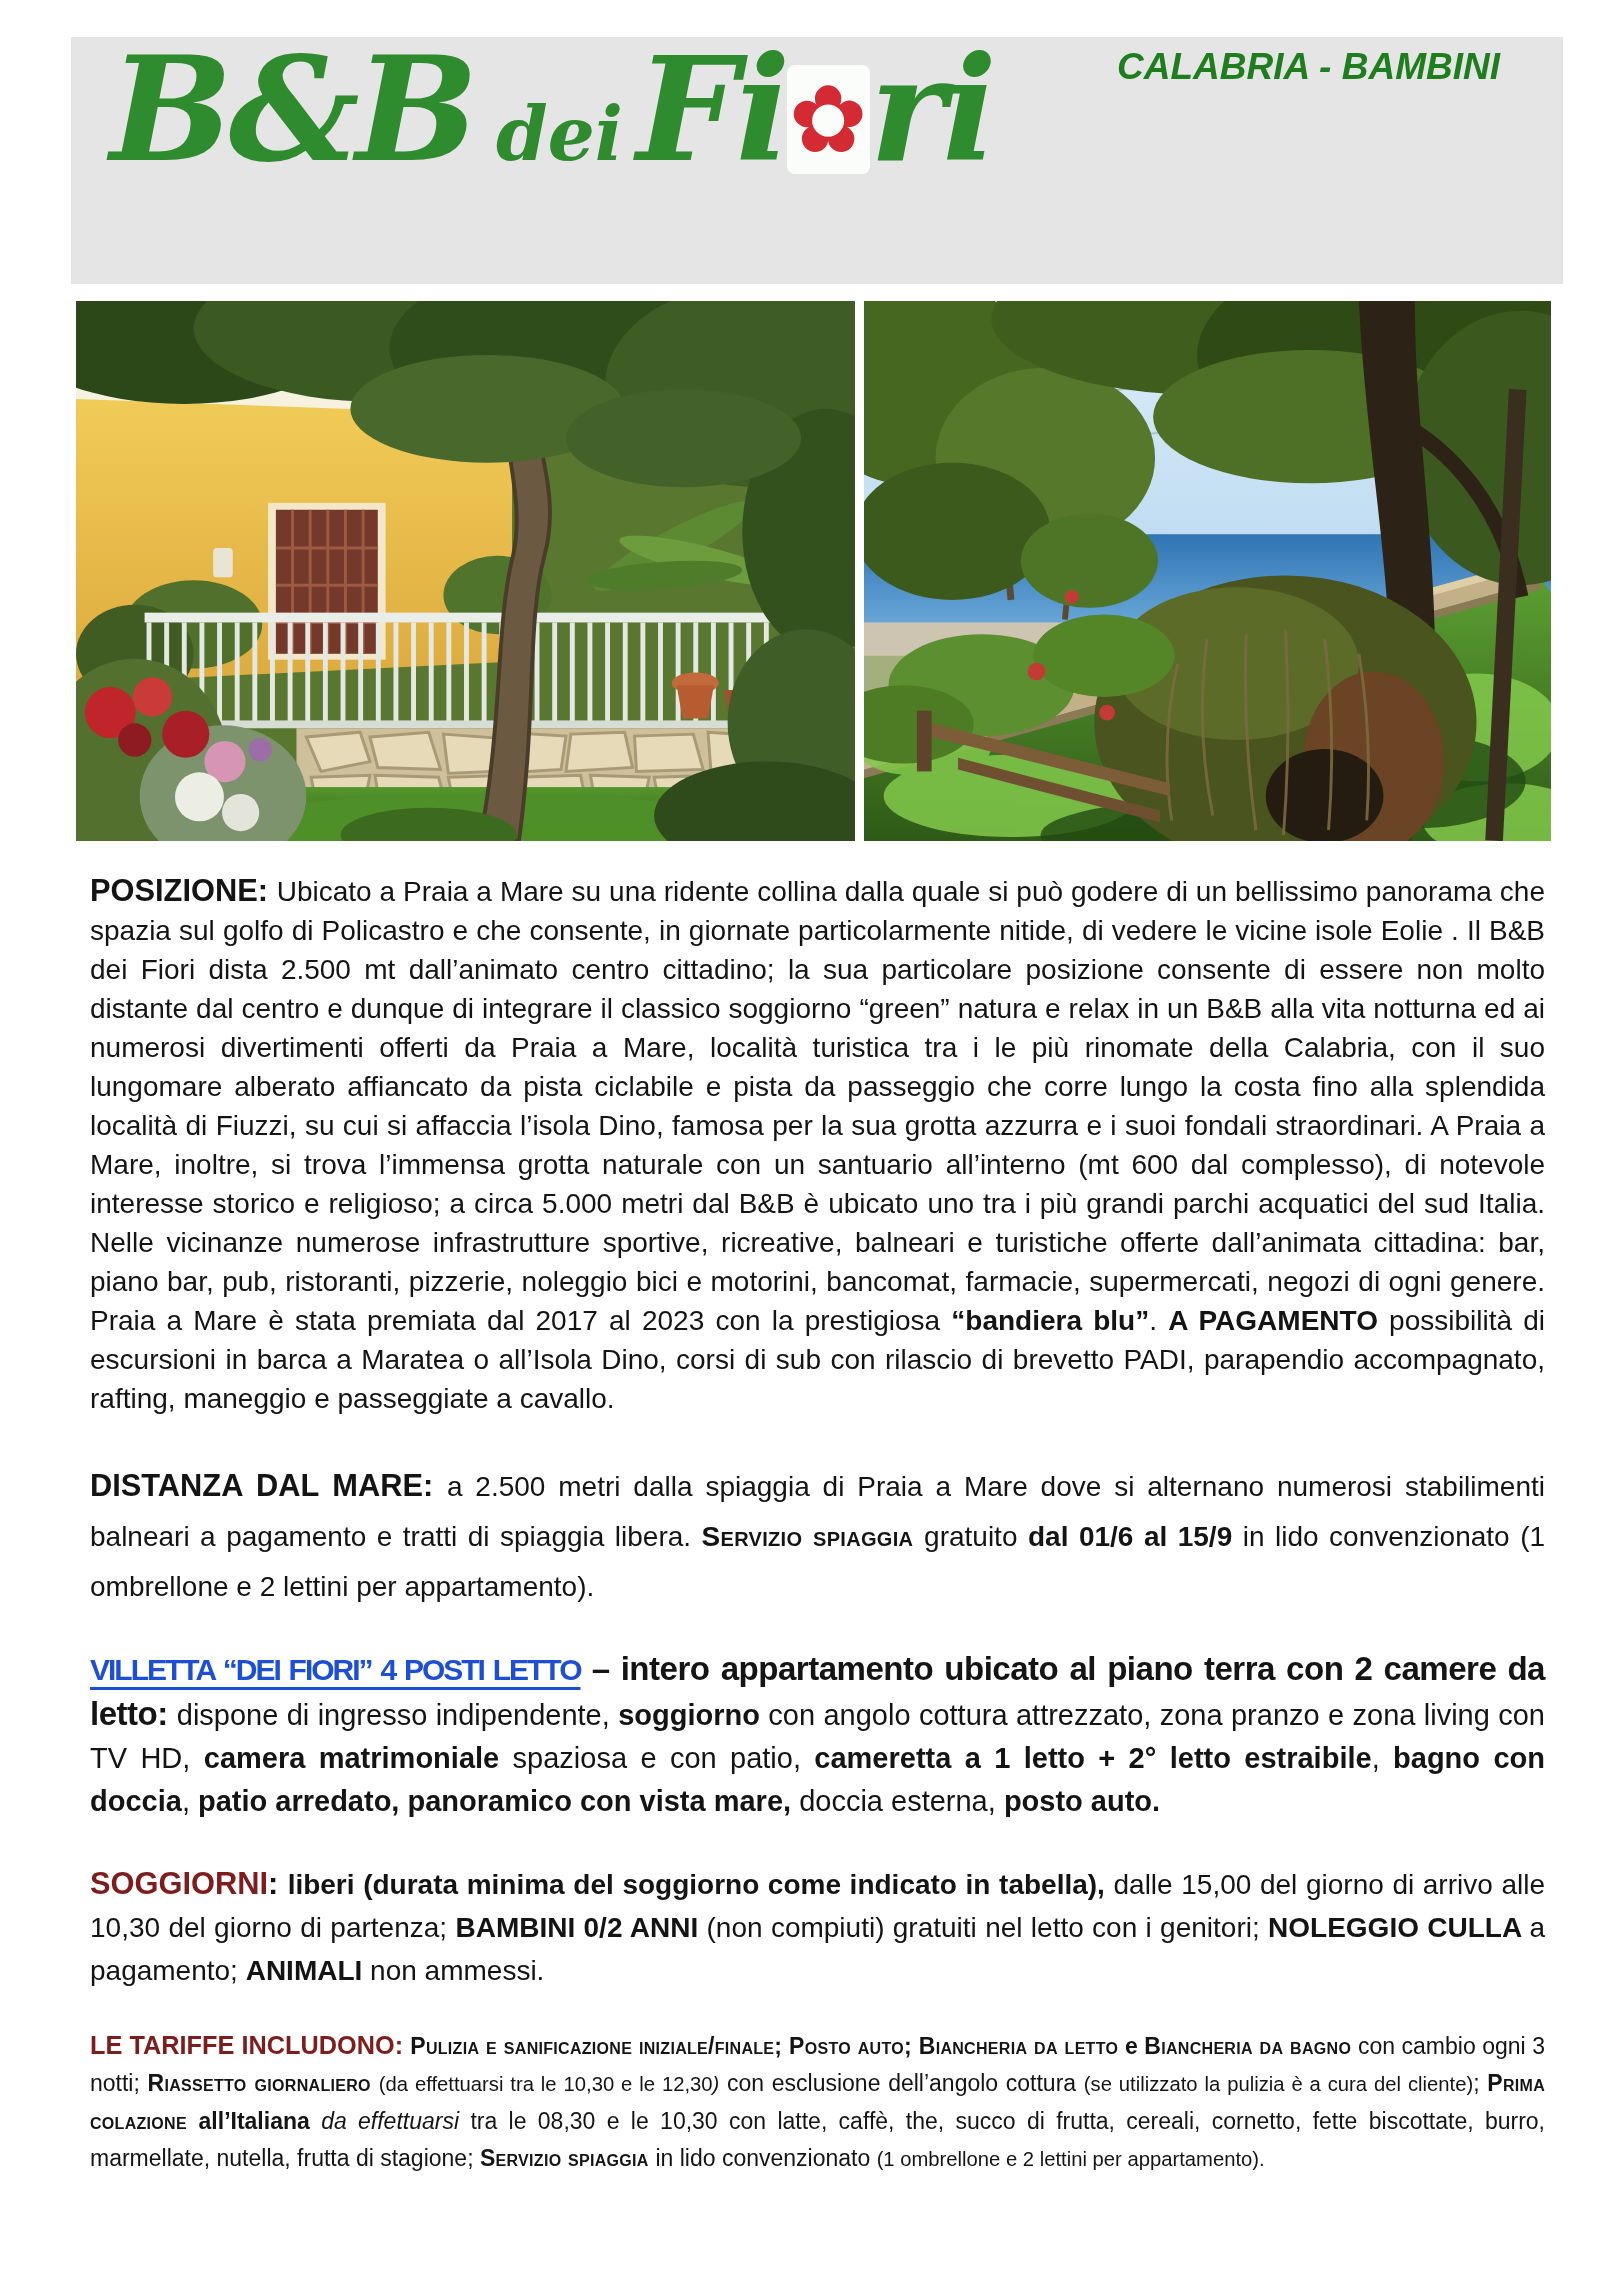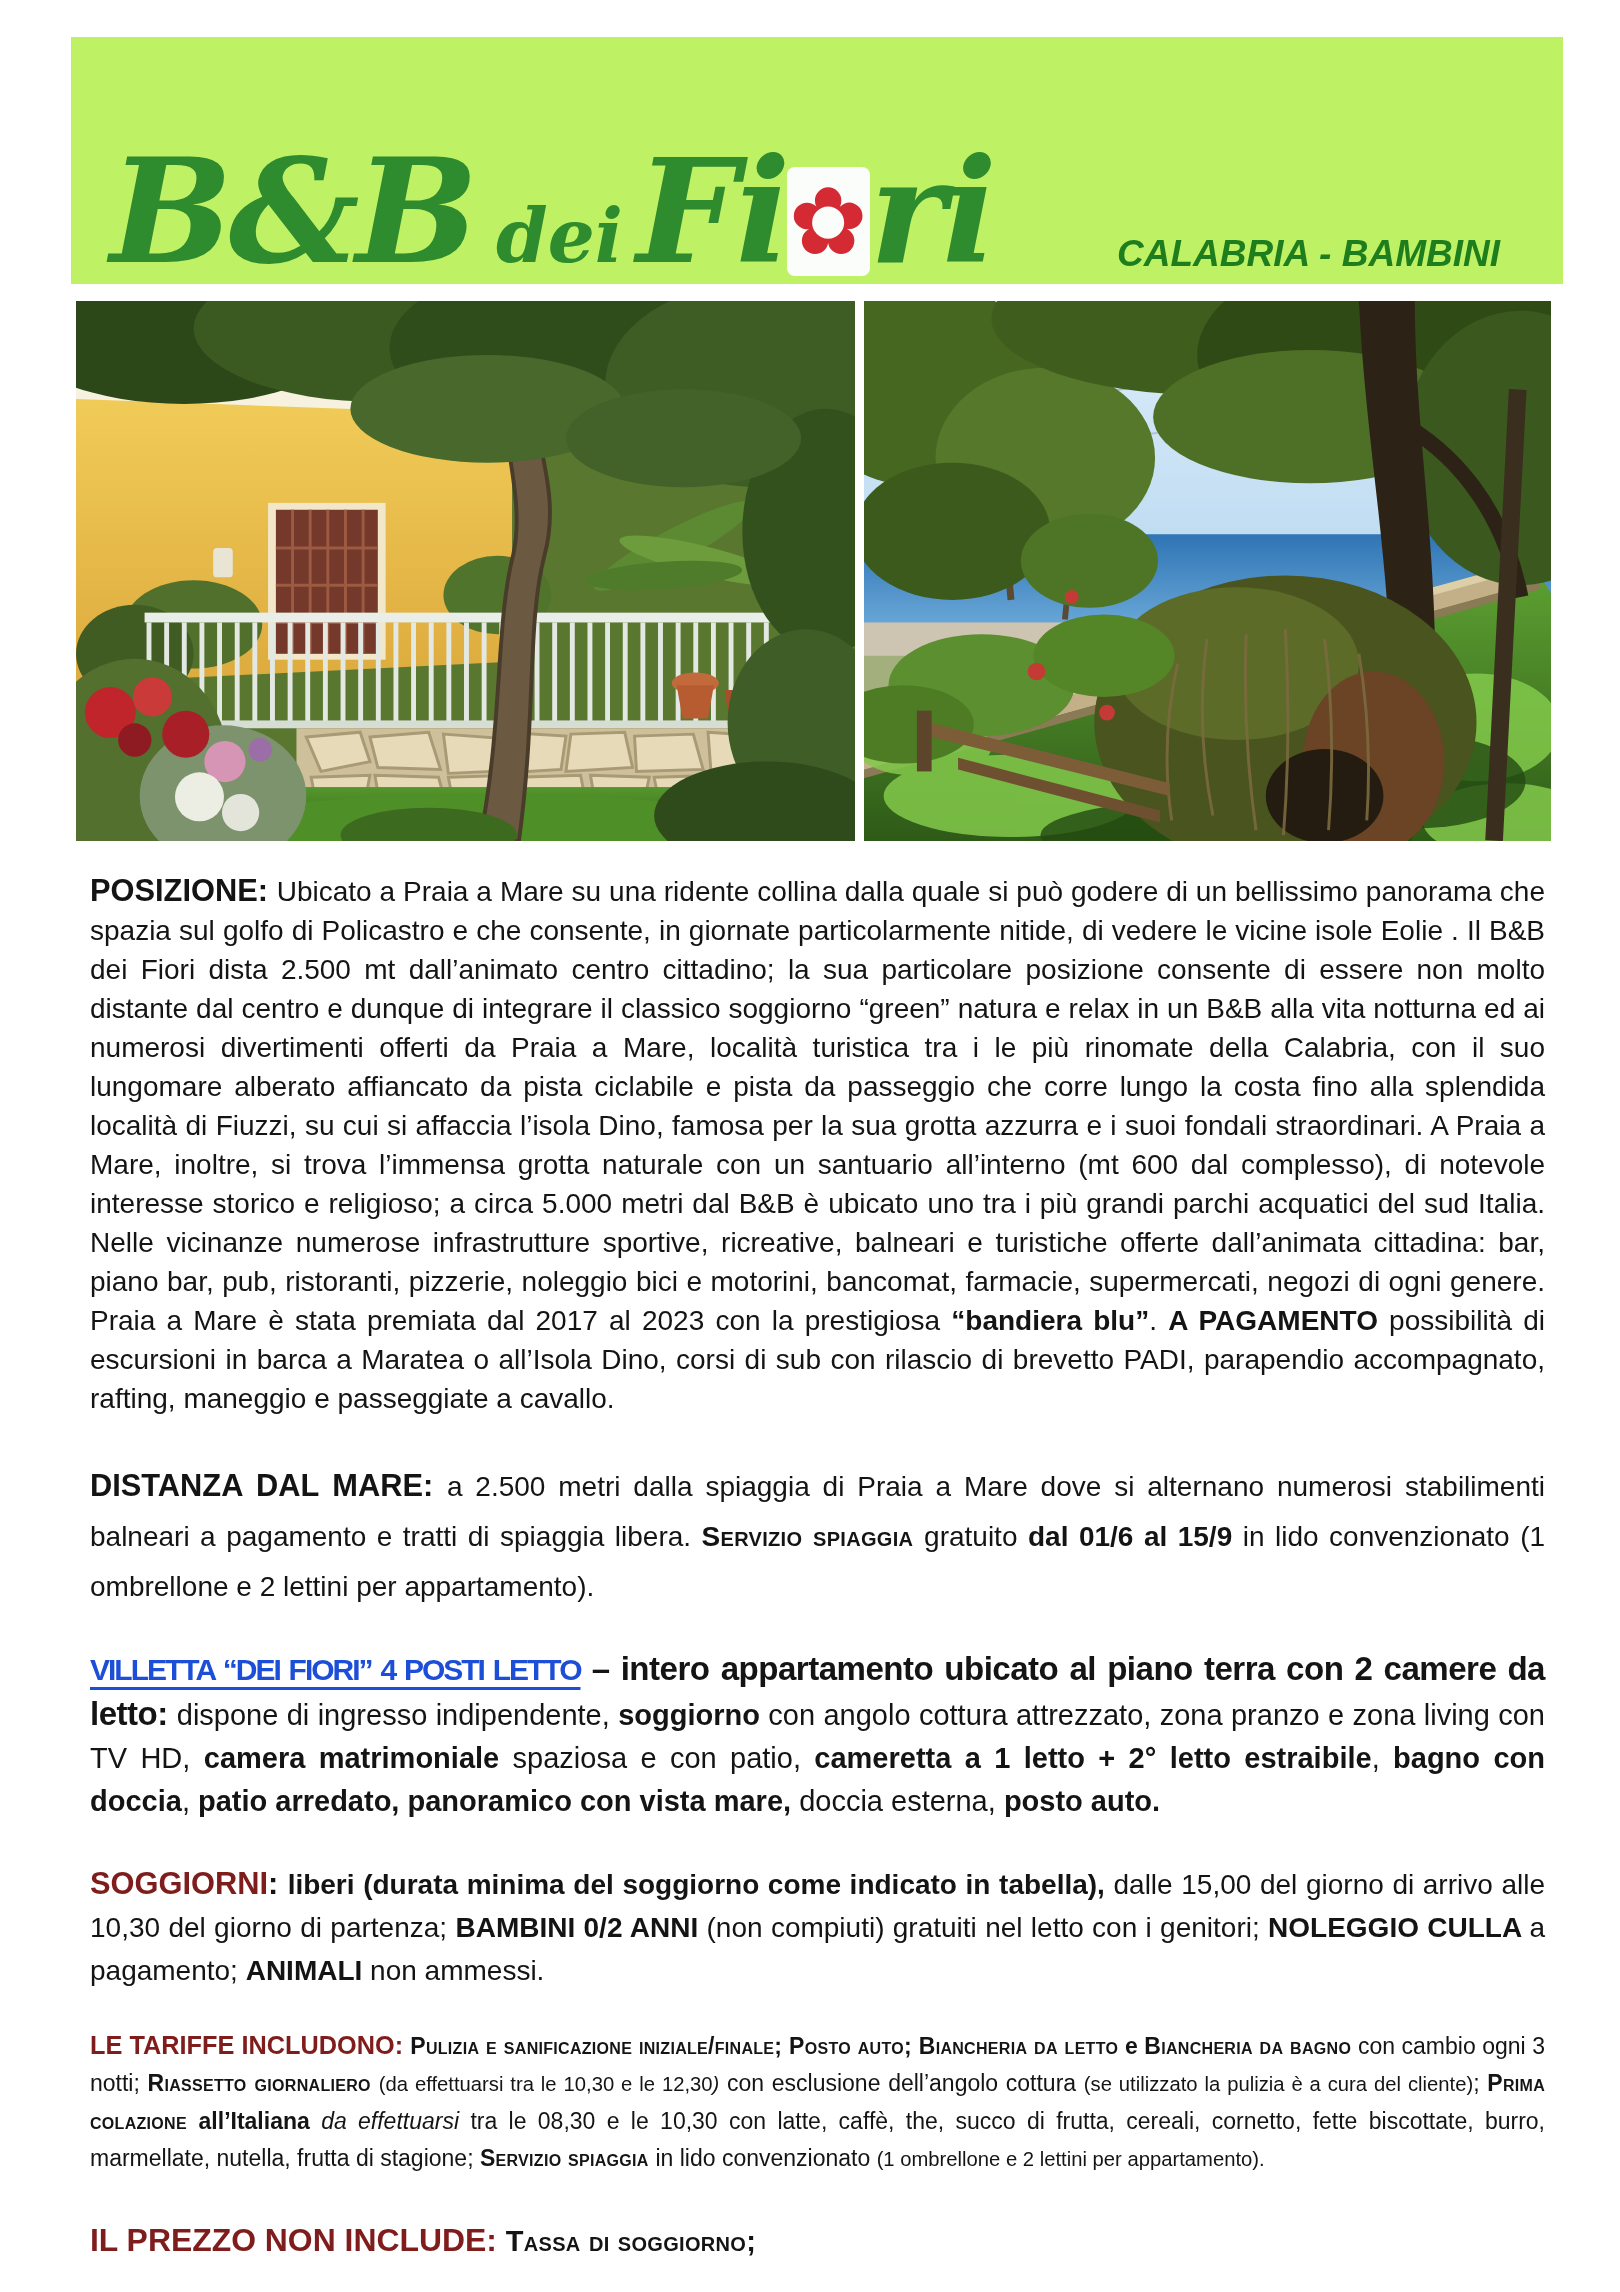--- a/index.html
+++ b/index.html
@@ -8,7 +8,7 @@
 
   
   .header{position:absolute;left:71px;top:37px;width:1492px;height:247px;
-          background:#bef264;display:flex;align-items:flex-end;}
+          background:#e5e5e5;display:flex;align-items:flex-start;}
   .logo{white-space:nowrap;line-height:1;padding-left:39px;}
   .logo span{vertical-align:baseline;}
   .logo-big{font-family:"DejaVu Serif",serif;font-style:italic;font-weight:700;

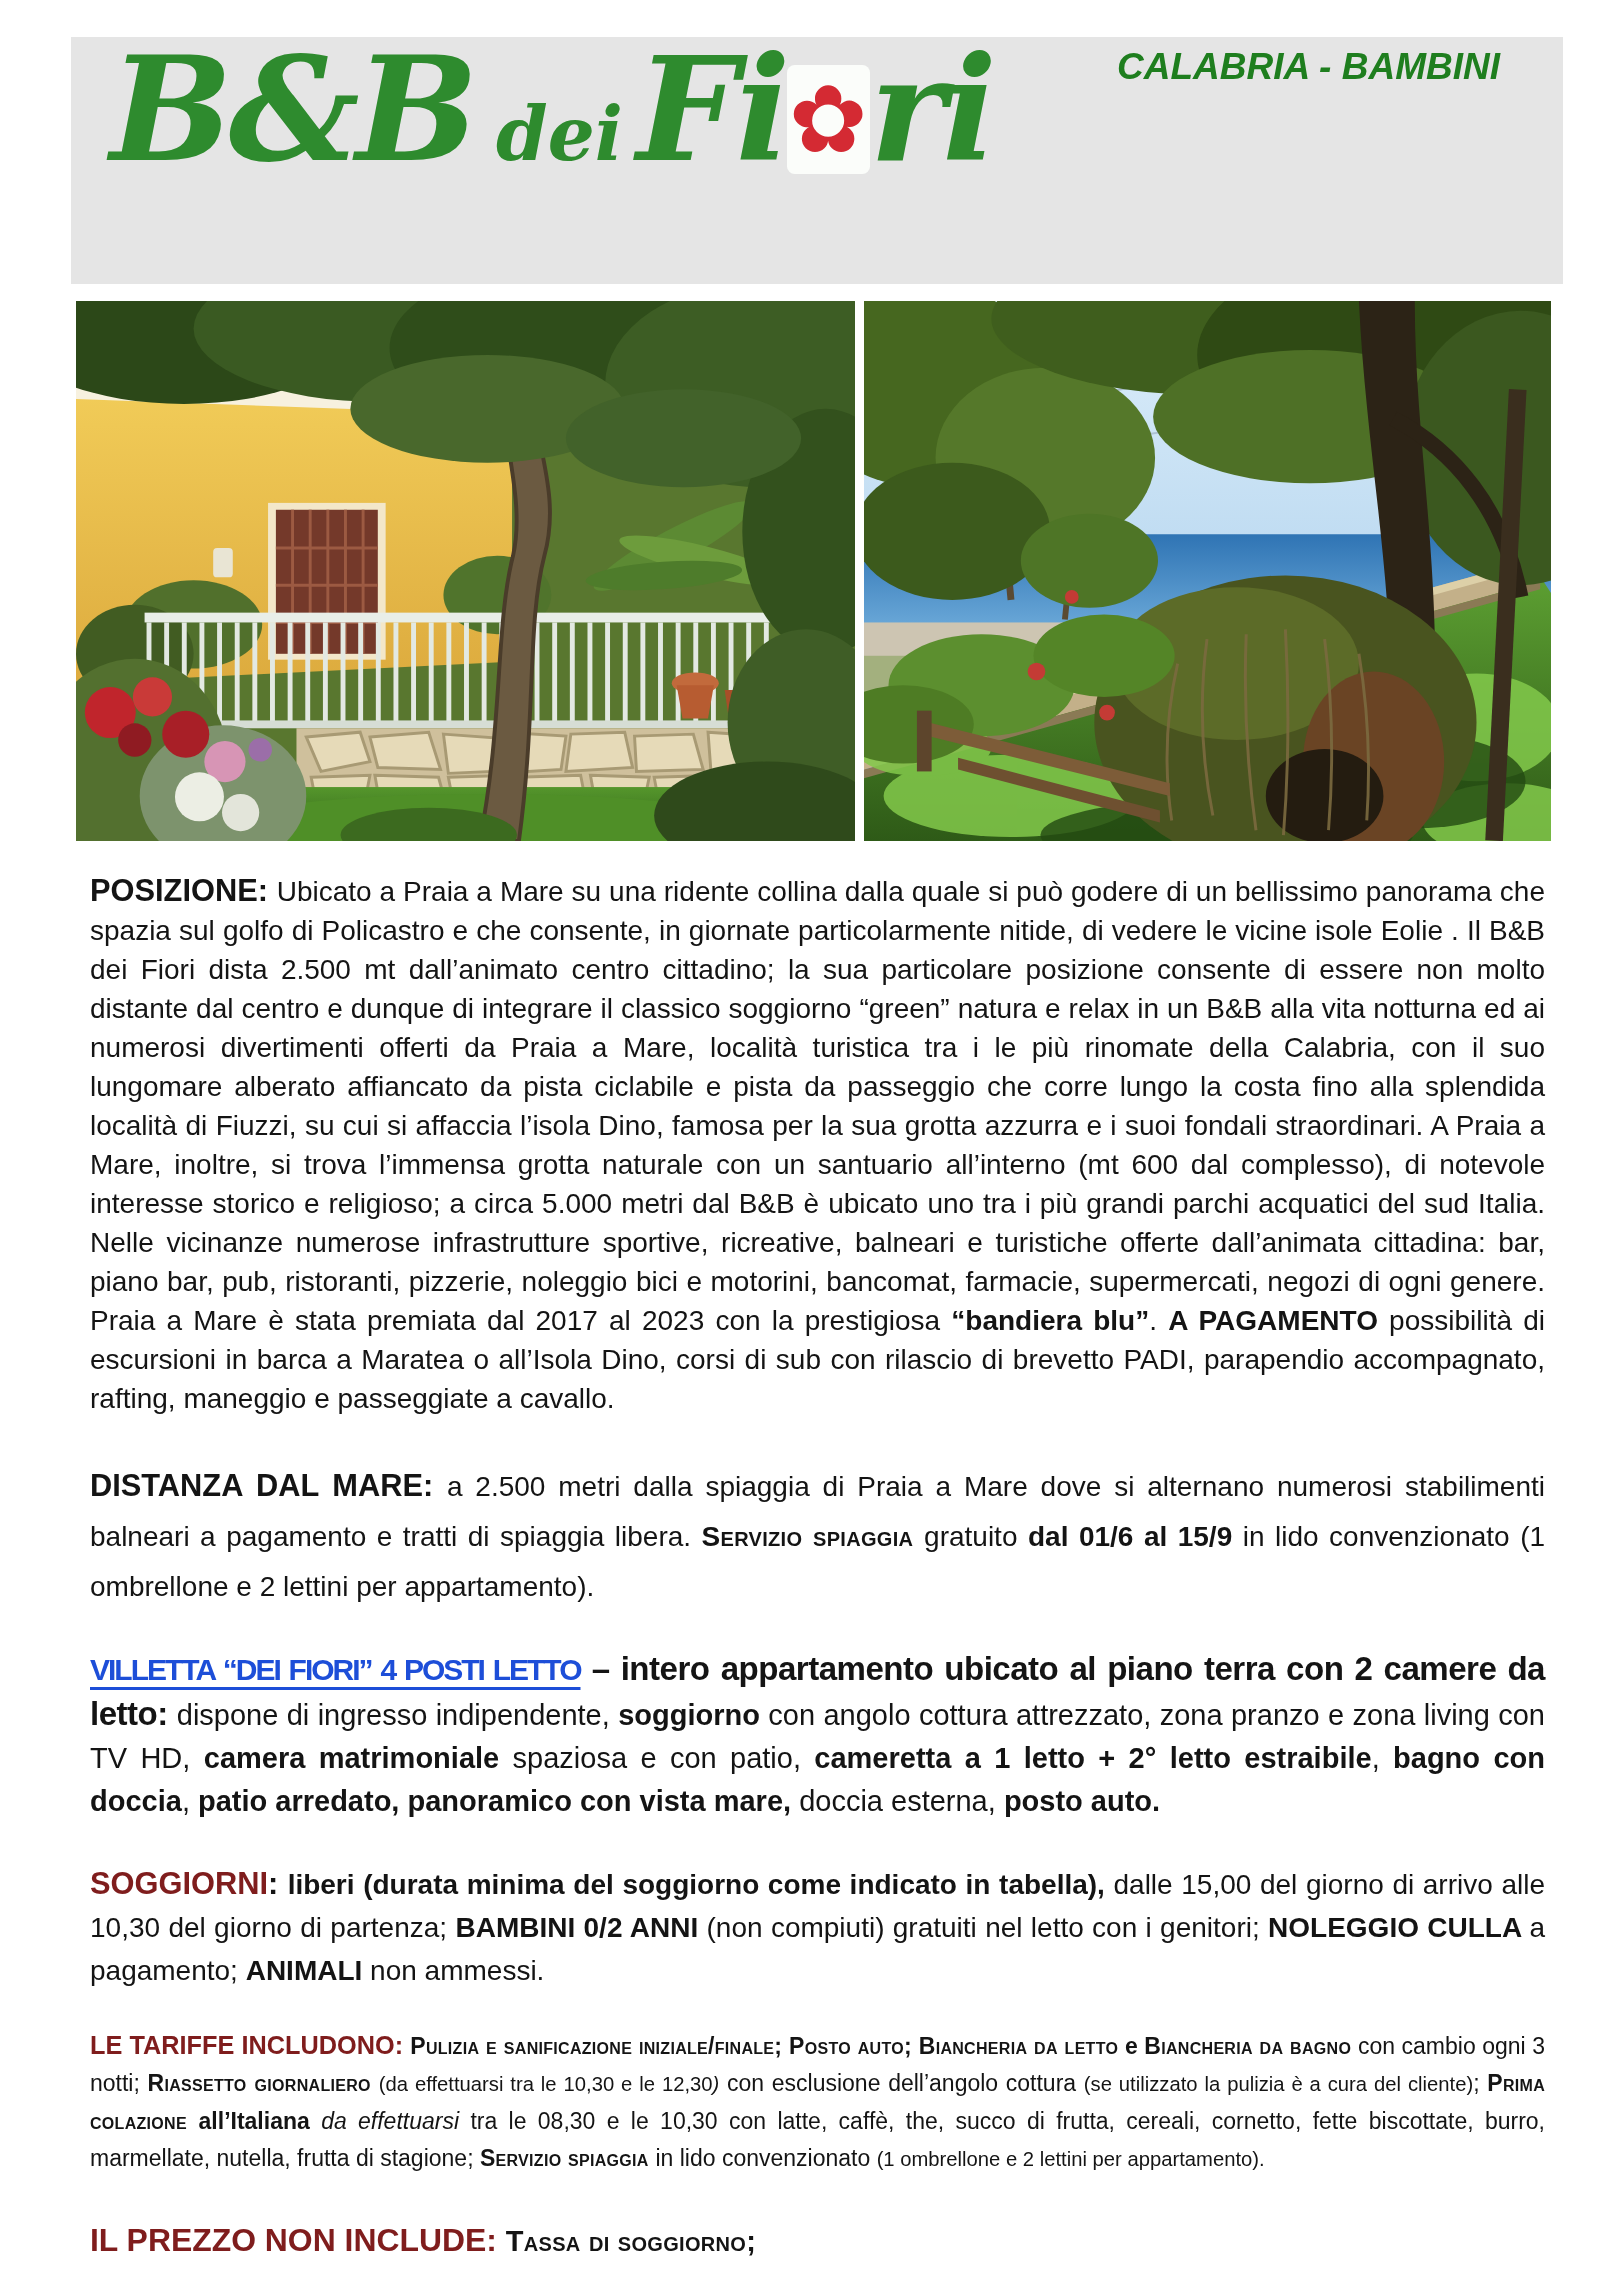--- a/index.html
+++ b/index.html
@@ -273,7 +273,6 @@
     <p class="p-vill"><span class="r-h">VILLETTA “DEI FIORI” 4 POSTI LETTO</span><span class="r-b r-lg"> – </span><span class="r-b r-lg">intero appartamento ubicato al piano terra con 2 camere da letto: </span><span>dispone di ingresso indipendente, </span><span class="r-b">soggiorno</span><span> con angolo cottura attrezzato, zona pranzo e zona living con TV HD, </span><span class="r-b">camera matrimoniale</span><span> spaziosa e con patio, </span><span class="r-b">cameretta a 1 letto + 2° letto estraibile</span><span>, </span><span class="r-b">bagno con doccia</span><span>, </span><span class="r-b">patio arredato, panoramico con vista mare,</span><span> doccia esterna, </span><span class="r-b">posto auto.</span></p>
     <p class="p-sogg"><span class="r-b r-g r-ld">SOGGIORNI</span><span class="r-b r-ld">: </span><span class="r-b">liberi (durata minima del soggiorno come indicato in tabella), </span><span>dalle 15,00 del giorno di arrivo alle 10,30 del giorno di partenza; </span><span class="r-b">BAMBINI 0/2 ANNI </span><span>(non compiuti)  gratuiti nel letto con i genitori; </span><span class="r-b">NOLEGGIO CULLA </span><span> a pagamento; </span><span class="r-b">ANIMALI </span><span>non ammessi.</span></p>
     <p class="p-tar"><span class="r-b r-g r-ld">LE TARIFFE INCLUDONO: </span><span class="r-b r-sc">Pulizia e sanificazione iniziale/finale; Posto auto; Biancheria da letto </span><span class="r-b">e  </span><span class="r-b r-sc">Biancheria da bagno </span><span>con cambio ogni 3 notti; </span><span class="r-b r-sc">Riassetto giornaliero </span><span class="r-sm">(da effettuarsi tra le 10,30 e le 12,30</span><span class="r-i r-sm">)</span><span> con esclusione dell’angolo cottura </span><span class="r-sm">(se utilizzato la pulizia è a cura del cliente)</span><span>; </span><span class="r-b r-sc">Prima colazione </span><span class="r-b">all’Italiana </span><span class="r-i">da effettuarsi </span><span>tra le 08,30 e le 10,30 con latte, caffè, the, succo di frutta, cereali, cornetto,  fette biscottate, burro, marmellate, nutella, frutta di stagione; </span><span class="r-b r-sc">Servizio spiaggia </span><span>in lido convenzionato </span><span class="r-sm">(1 ombrellone e 2 lettini per appartamento).</span></p>
-    <p class="p-prez"><span class="r-b r-g r-ld">IL PREZZO NON INCLUDE: </span><span class="r-b r-sc">Tassa di soggiorno;</span></p>
   </main>
 
 </div>

